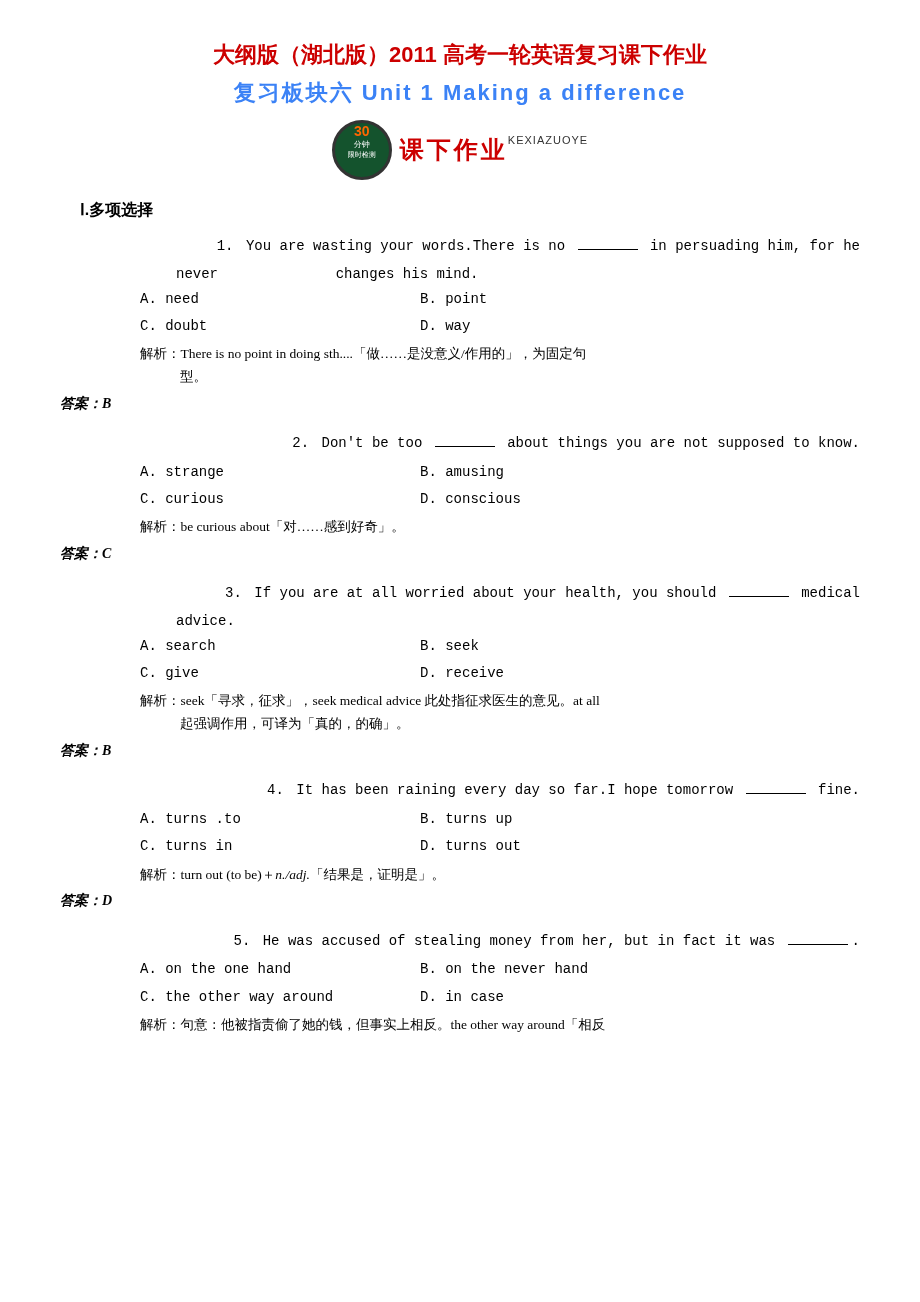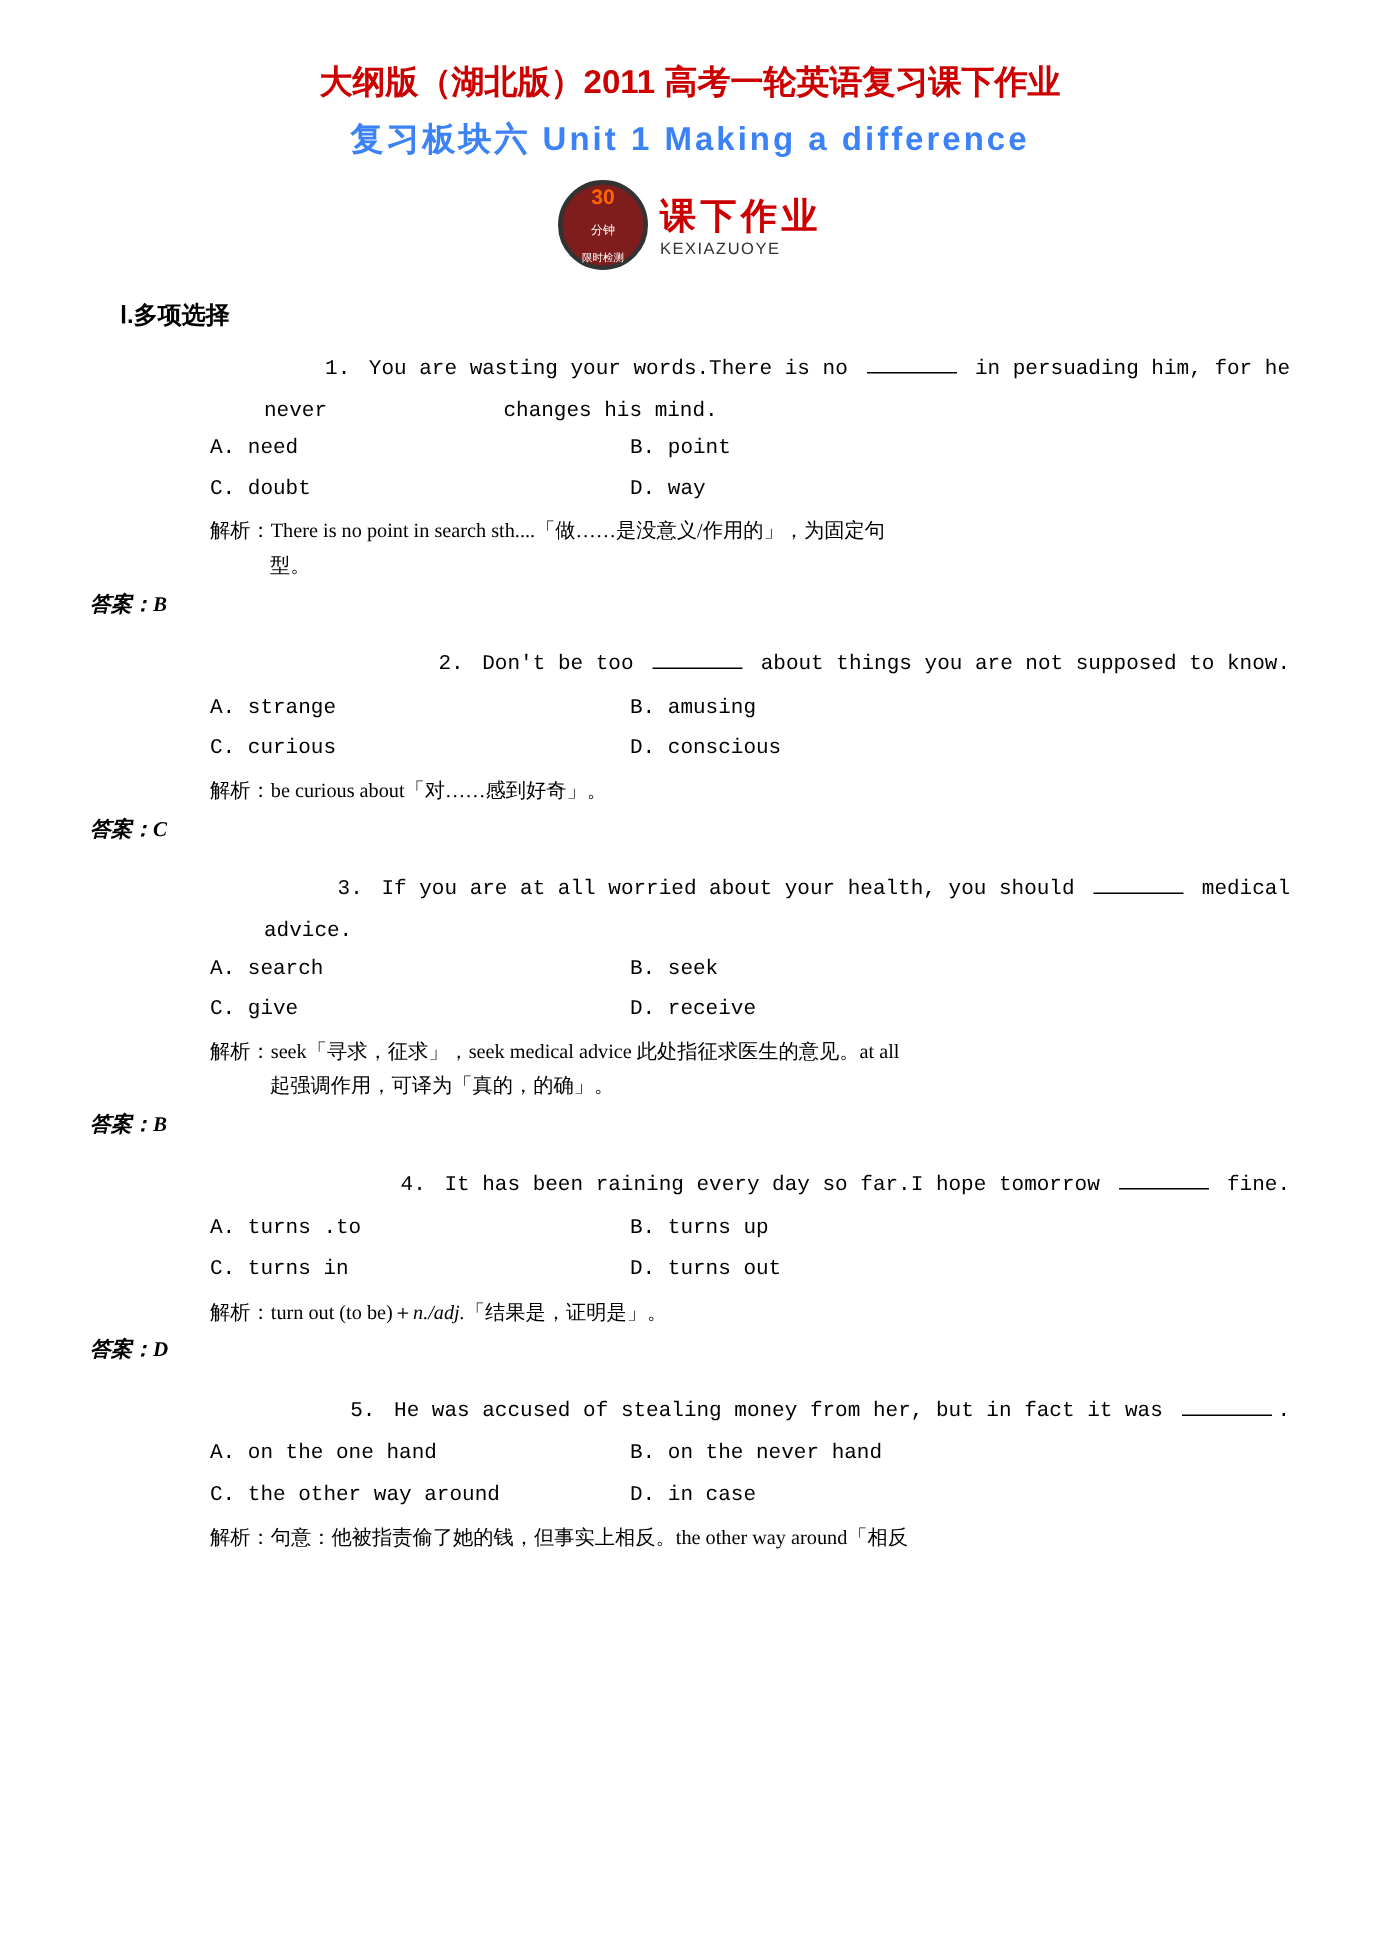--- a/index.html
+++ b/index.html
@@ -49,11 +49,11 @@
       height: 60px;
       border-radius: 50%;
       border: 3px solid #333;
-      background: #7f1d1d;
+      background: #14532d;
       display: flex;
       flex-direction: column;
       align-items: center;
-      justify-content: space-between;
+      justify-content: flex-start;
       color: #ffffff;
       font-size: 9px;
       font-family: "SimHei", sans-serif;

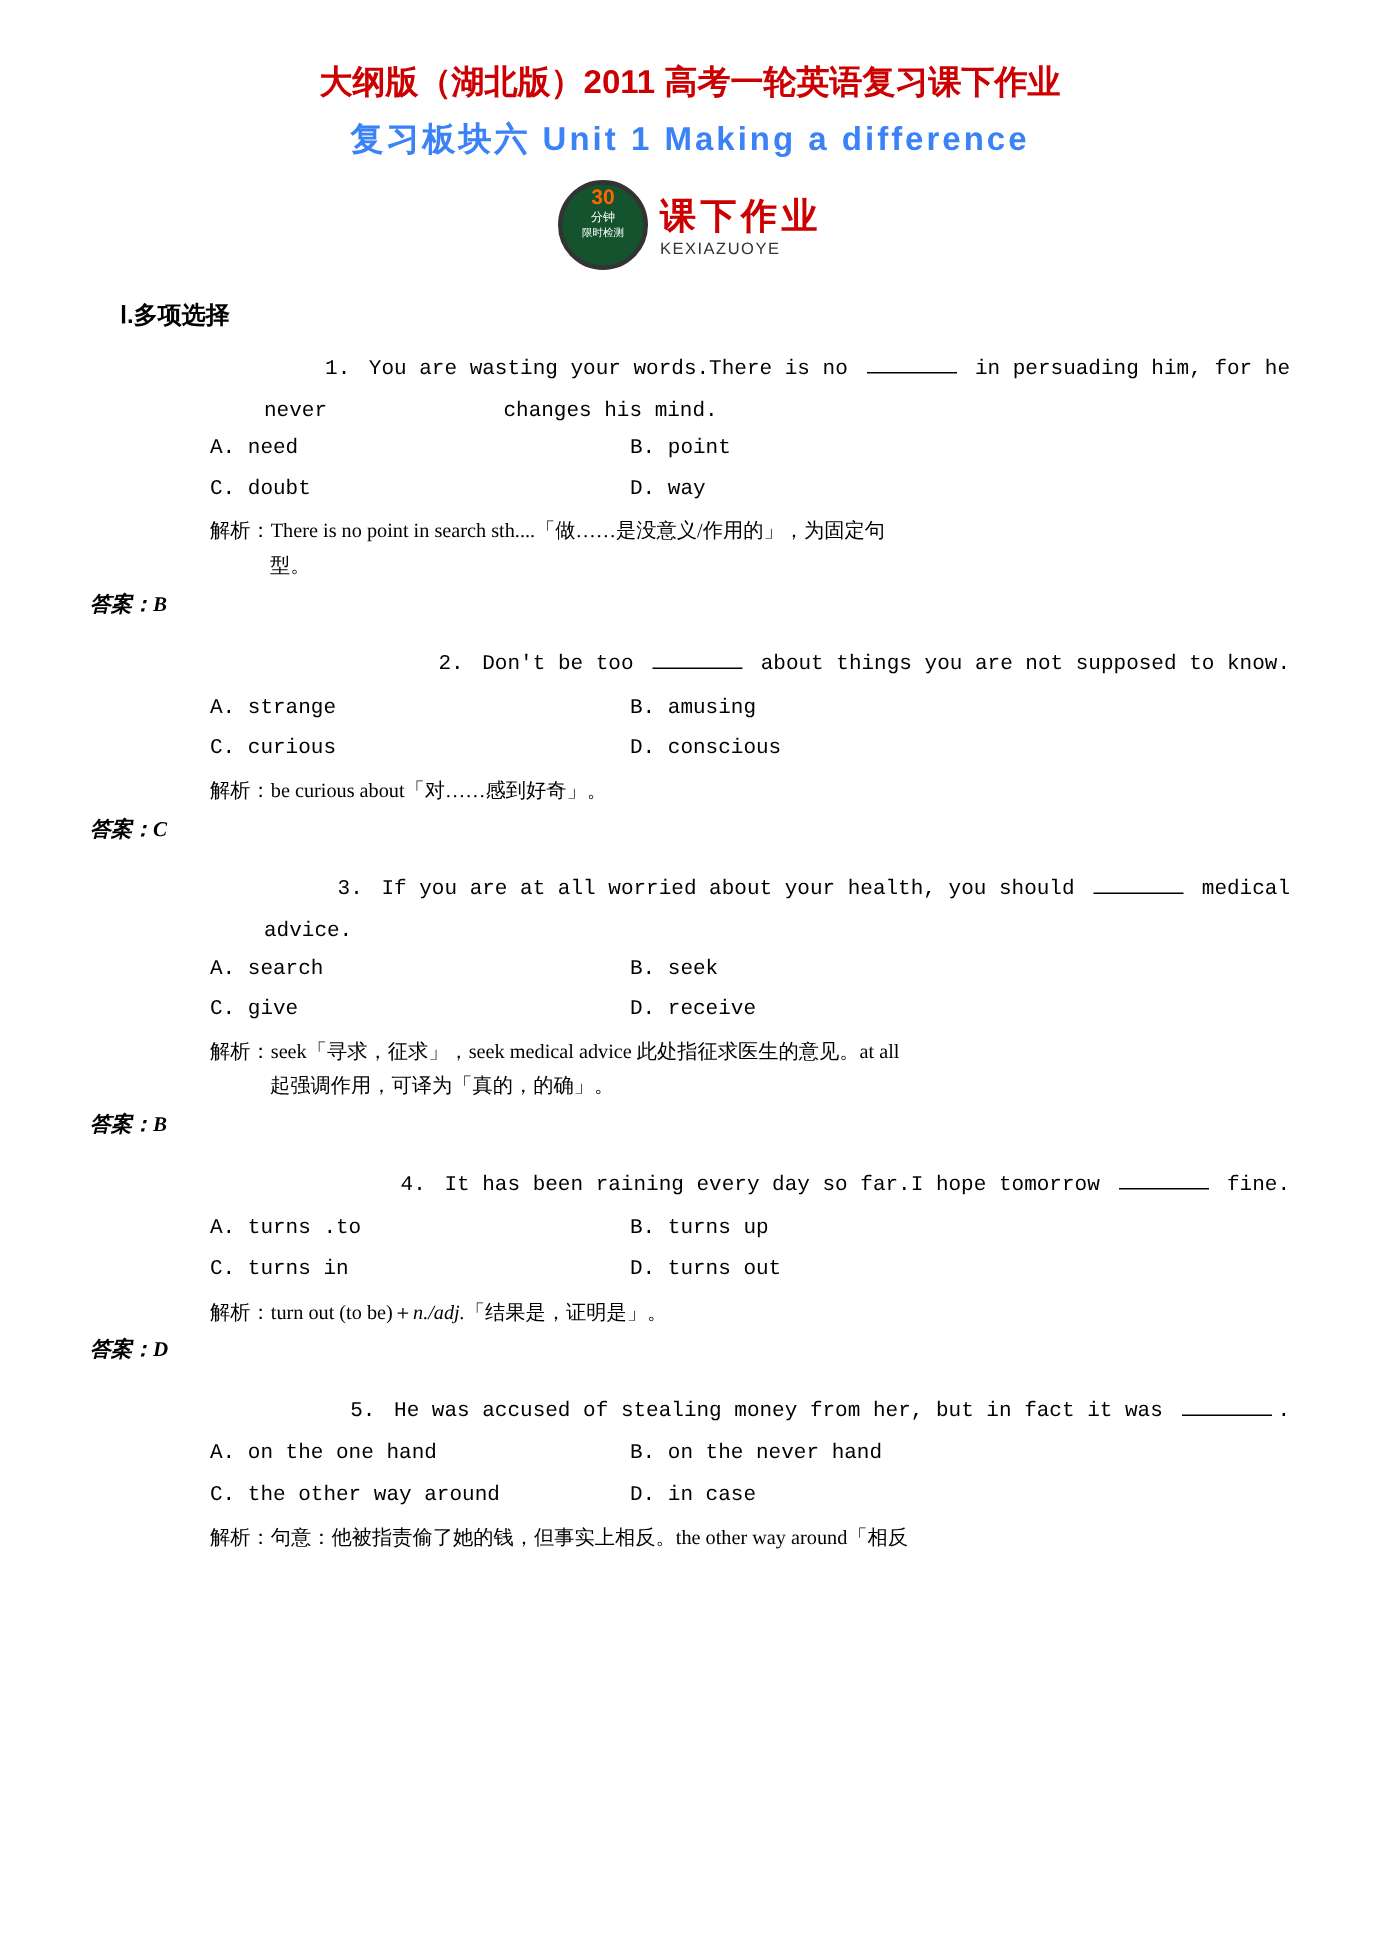--- a/index.html
+++ b/index.html
@@ -79,7 +79,7 @@
     .logo-text-area {
       margin-left: 8px;
       display: flex;
-      flex-direction: column;
+      flex-direction: row;
     }
 
     .logo-ke-xia {

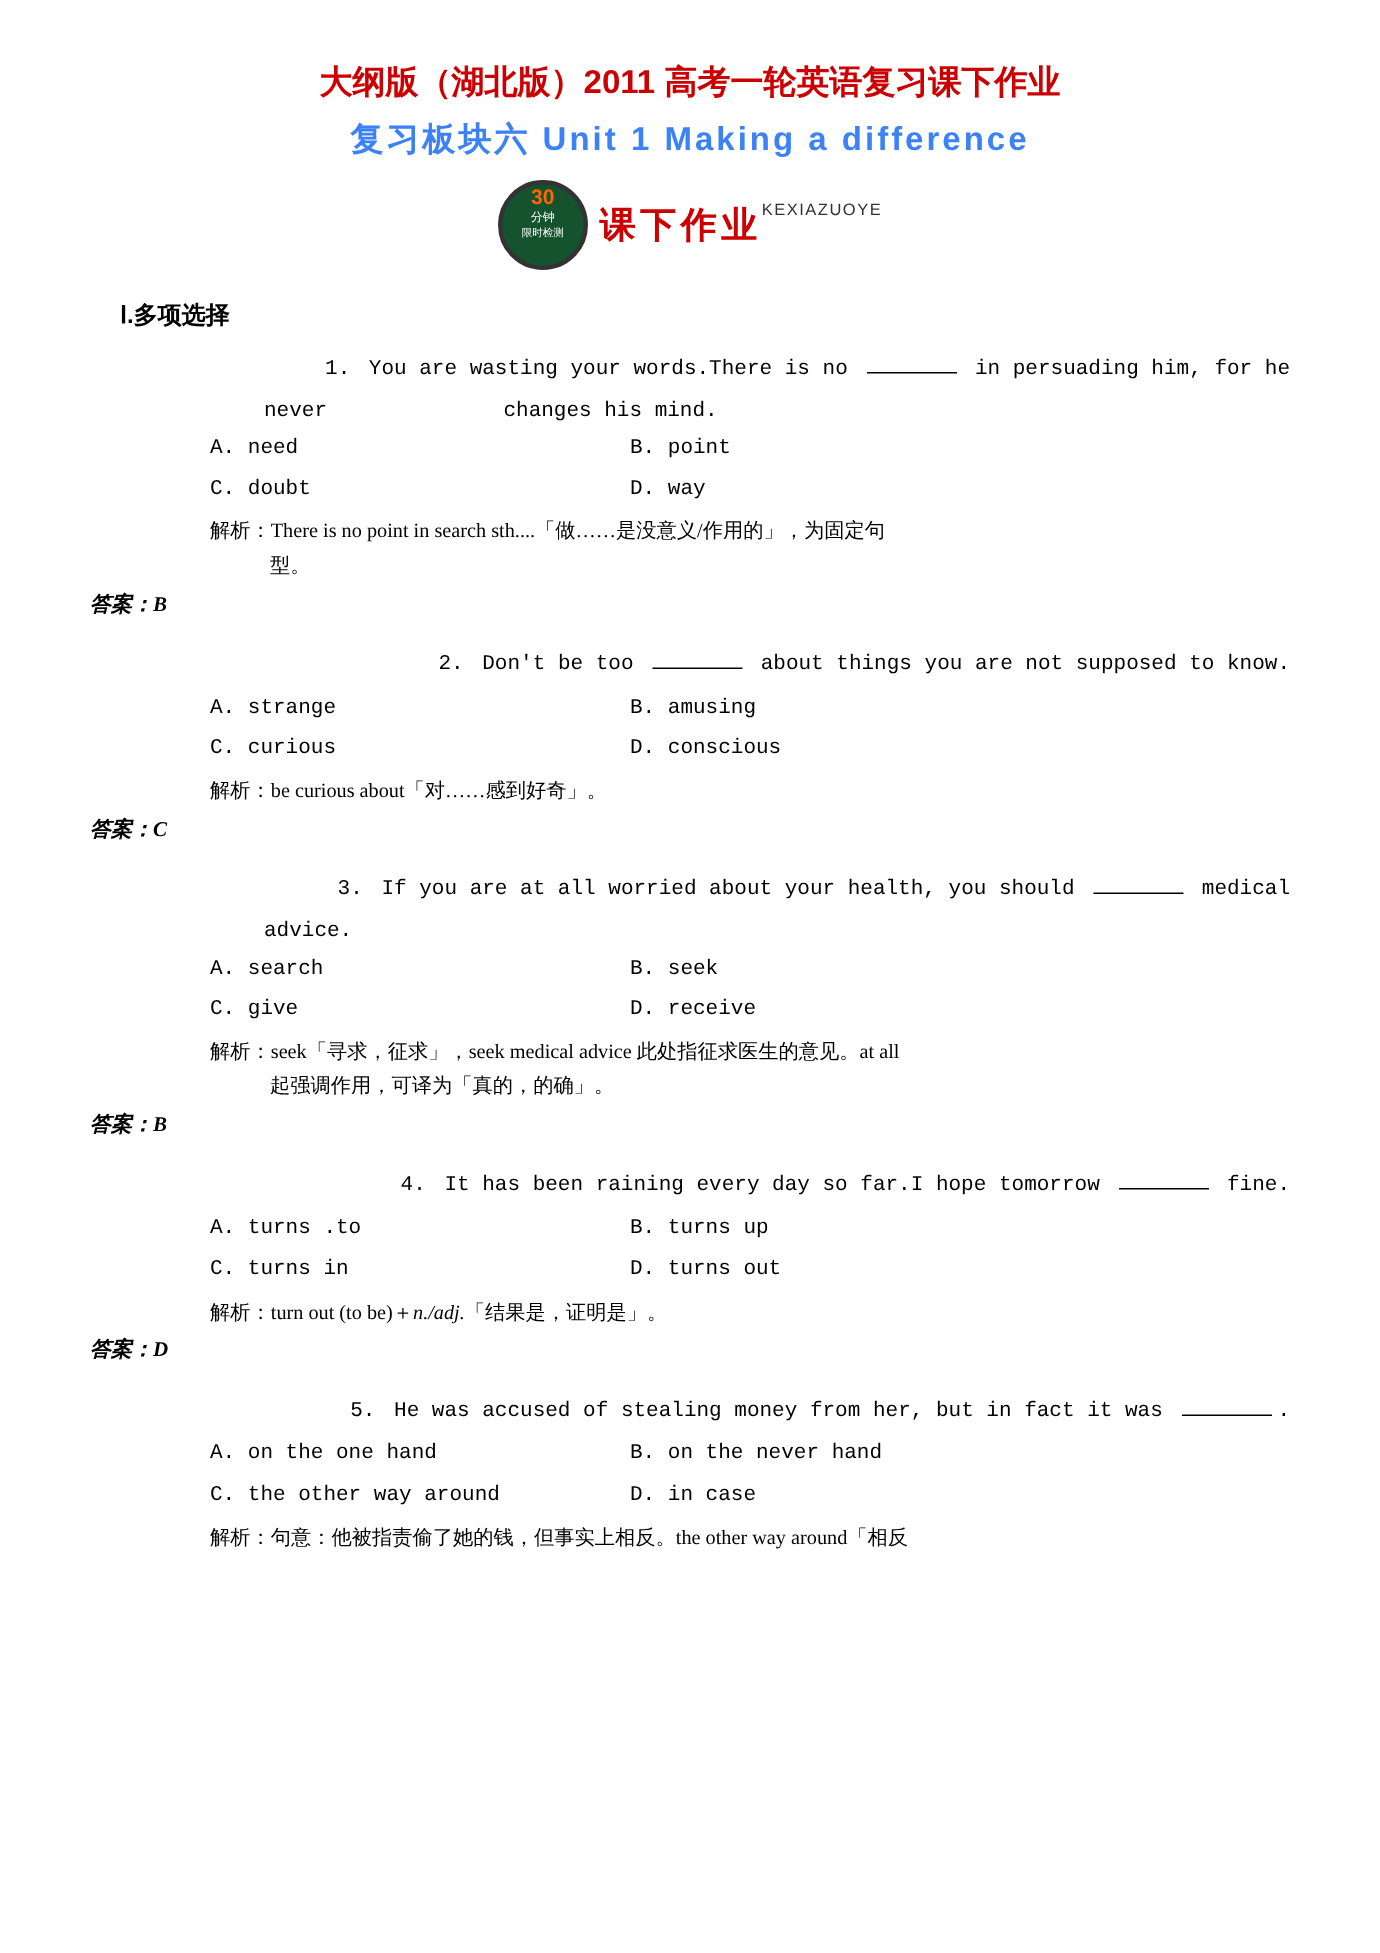--- a/index.html
+++ b/index.html
@@ -215,7 +215,7 @@
       <span class="option-b">D. way</span>
     </div>
     <div class="analysis">
-      解析：There is no point in search sth....「做……是没意义/作用的」，为固定句
+      解析：There is no point in doing sth....「做……是没意义/作用的」，为固定句
     </div>
     <div class="indent-analysis">
       型。

